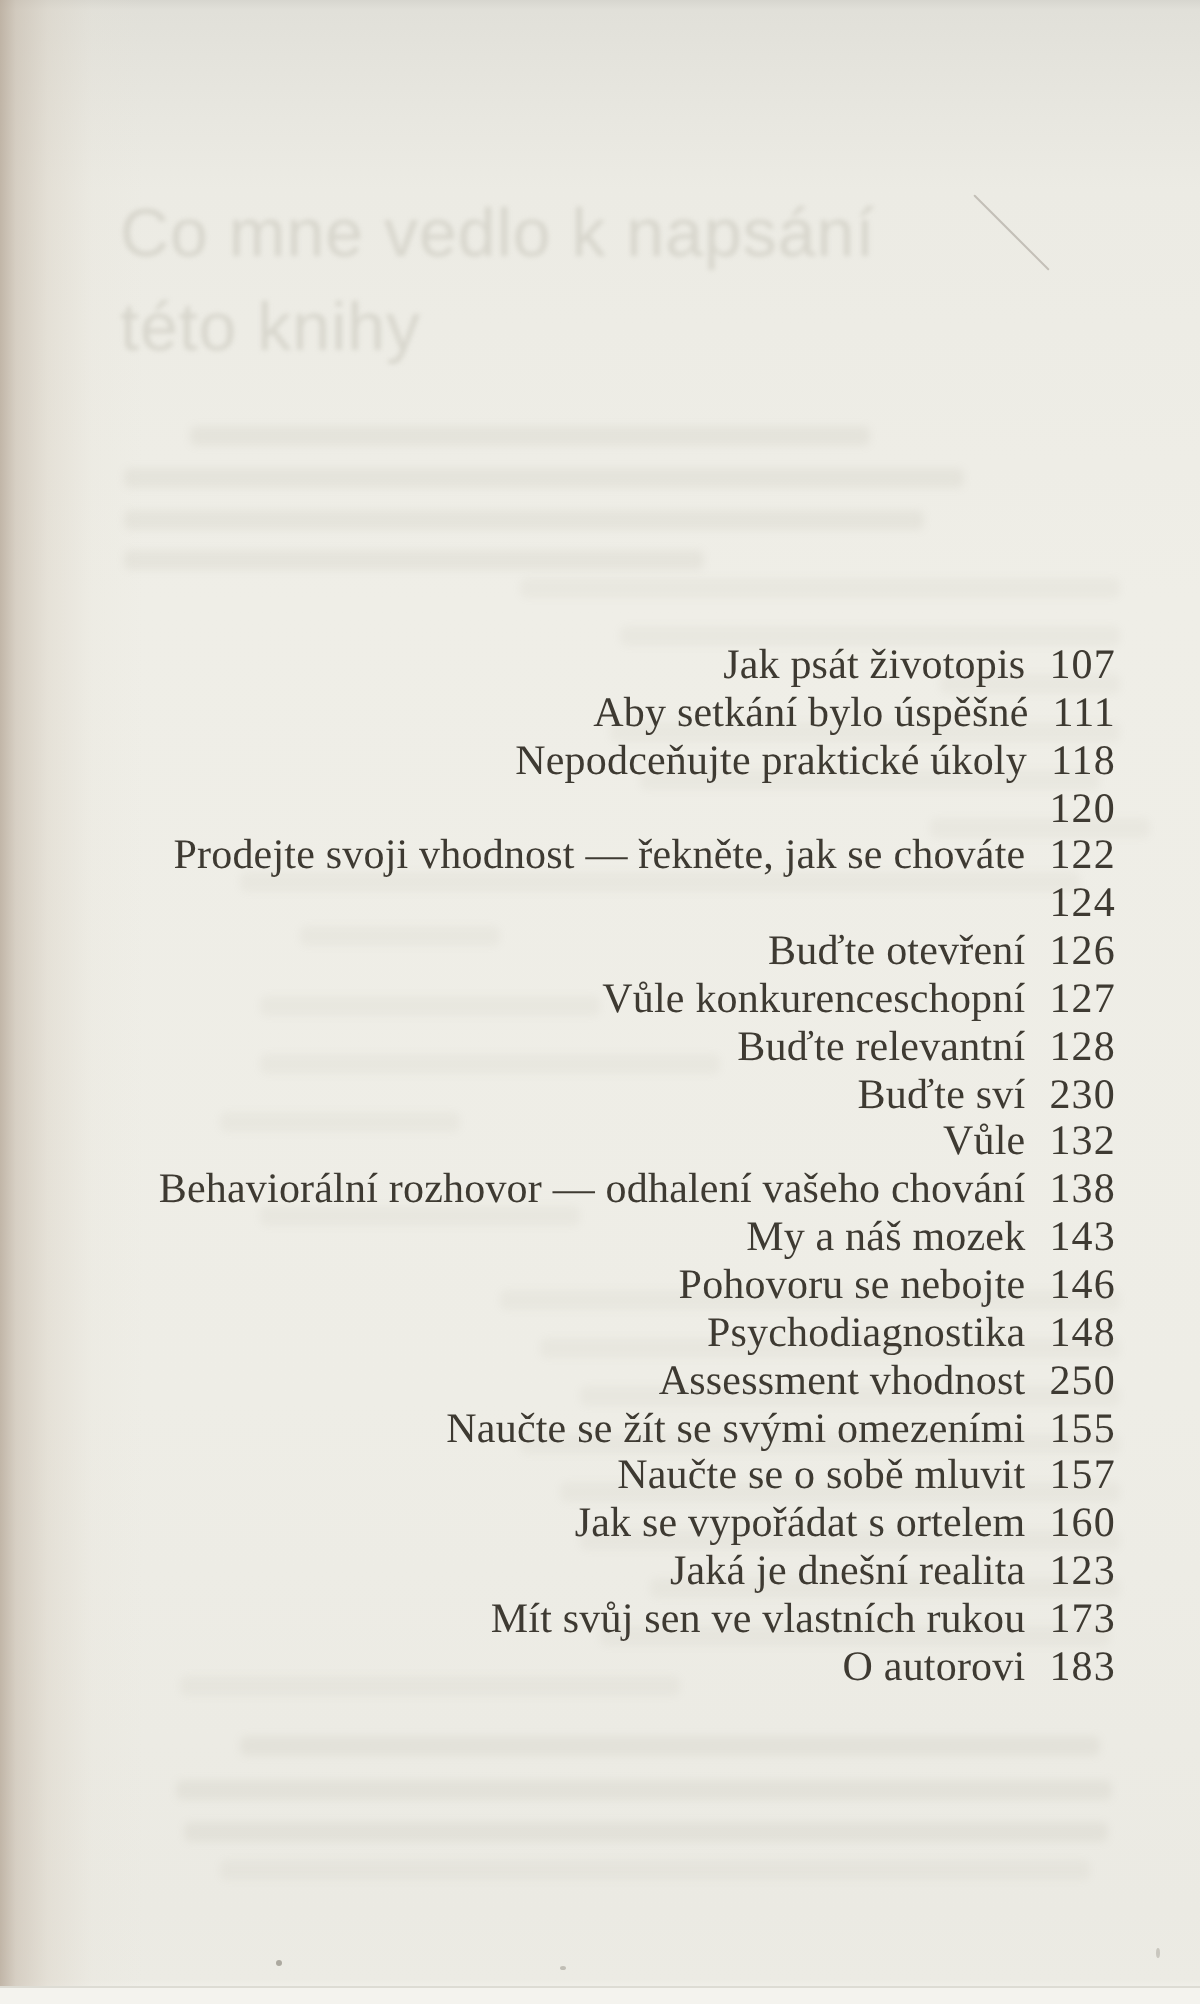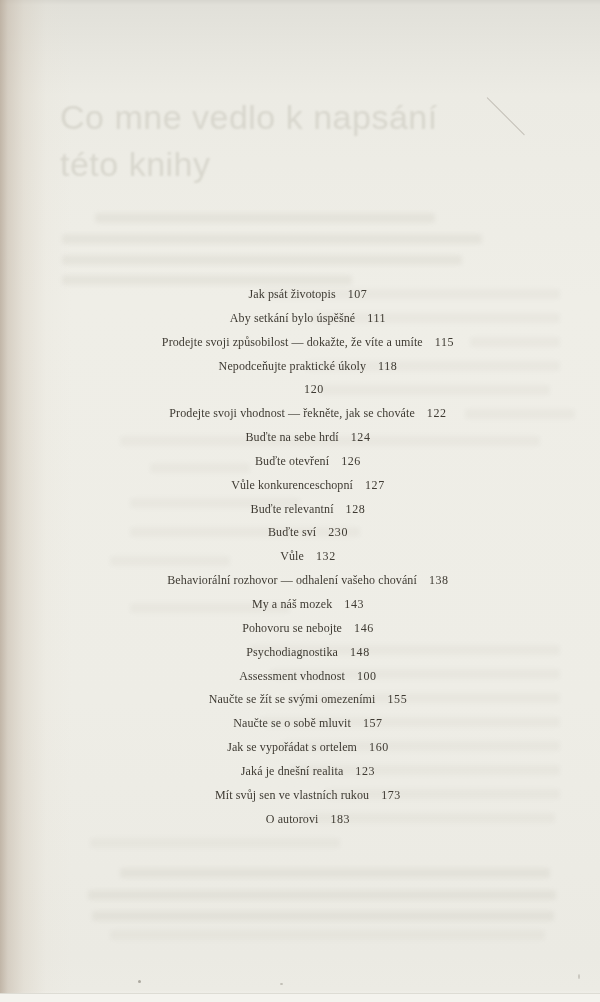--- a/index.html
+++ b/index.html
@@ -43,9 +43,9 @@
     position:absolute; left:58px; top:283px; width:500px;
   }
   .toc-row {
-    display:flex; justify-content:center; align-items:baseline;
+    display:flex; justify-content:flex-end; align-items:baseline;
     height:23.85px; white-space:nowrap;
-    font-size:12px; line-height:23.85px;
+    font-size:21px; line-height:23.85px;
     color:#3e3a32;
   }
   .toc-title { letter-spacing:0.1px; }

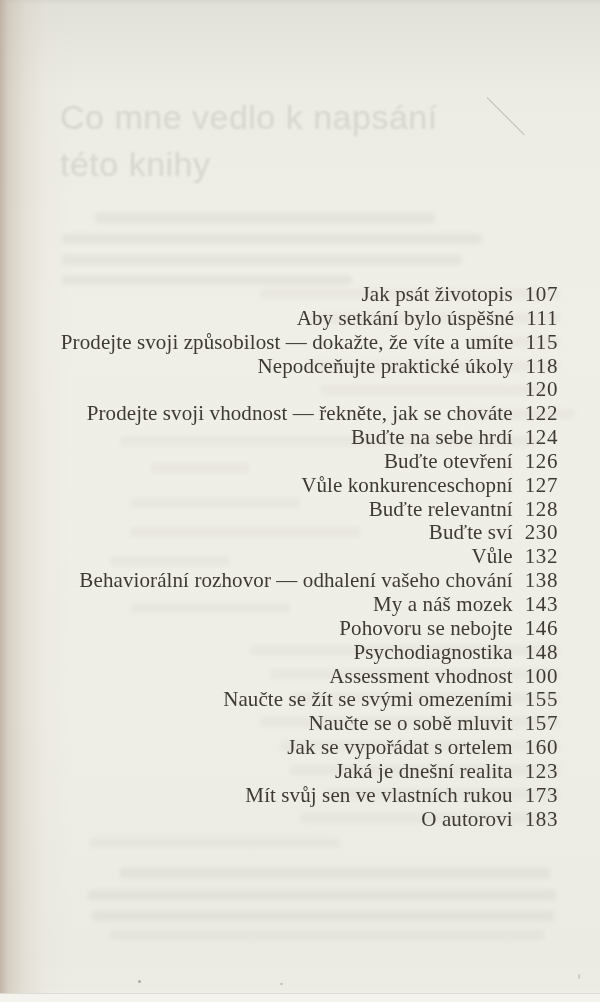--- a/index.html
+++ b/index.html
@@ -49,7 +49,7 @@
     color:#3e3a32;
   }
   .toc-title { letter-spacing:0.1px; }
-  .toc-page  { letter-spacing:0.6px; padding-left:12px; }
+  .toc-page  { letter-spacing:0.6px; padding-left:12px;margin-top:38px; }
   .scratch {
     position:absolute; left:487px; top:97px; width:53px; height:1px;
     background:rgba(128,122,111,0.38);

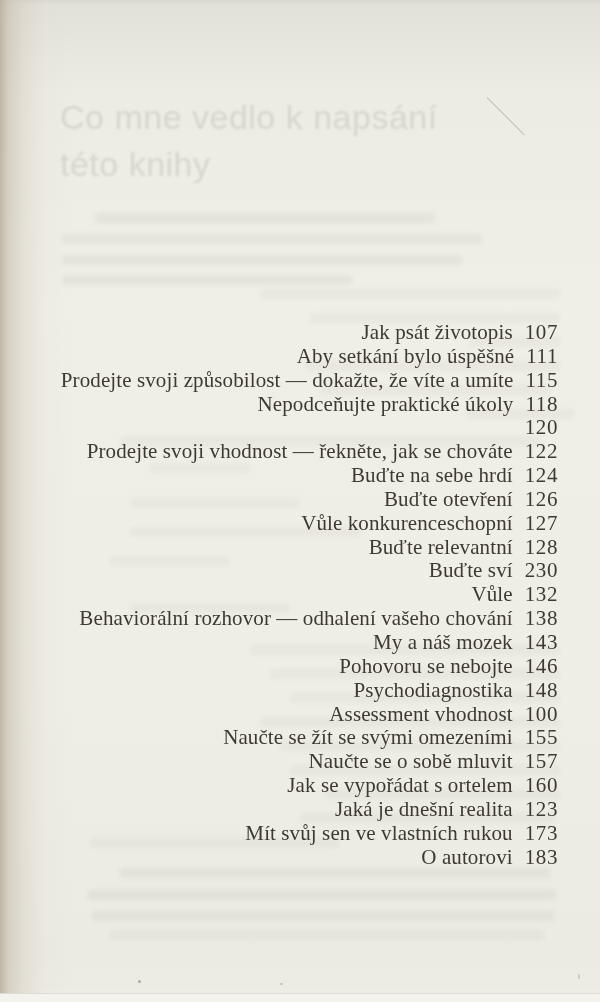--- a/index.html
+++ b/index.html
@@ -117,10 +117,6 @@
       <span class="toc-page">111</span>
     </div>
       <div class="toc-row">
-      <span class="toc-title">Prodejte svoji způsobilost — dokažte, že víte a umíte</span>
-      <span class="toc-page">115</span>
-    </div>
-      <div class="toc-row">
       <span class="toc-title">Nepodceňujte praktické úkoly</span>
       <span class="toc-page">118</span>
     </div>

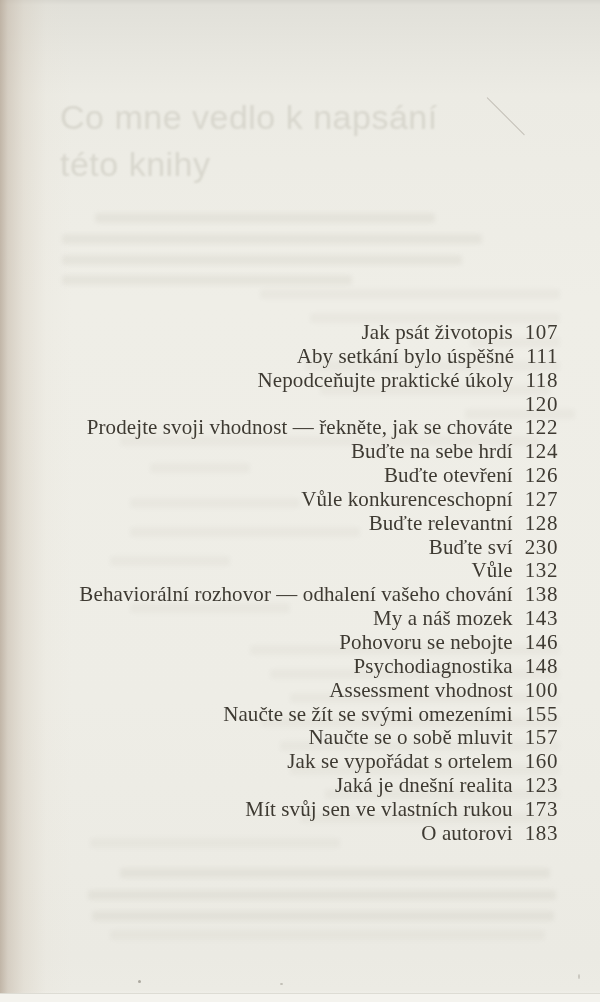--- a/index.html
+++ b/index.html
@@ -128,7 +128,6 @@
       <span class="toc-page">122</span>
     </div>
       <div class="toc-row">
-      <span class="toc-title">Buďte na sebe hrdí</span>
       <span class="toc-page">124</span>
     </div>
       <div class="toc-row">

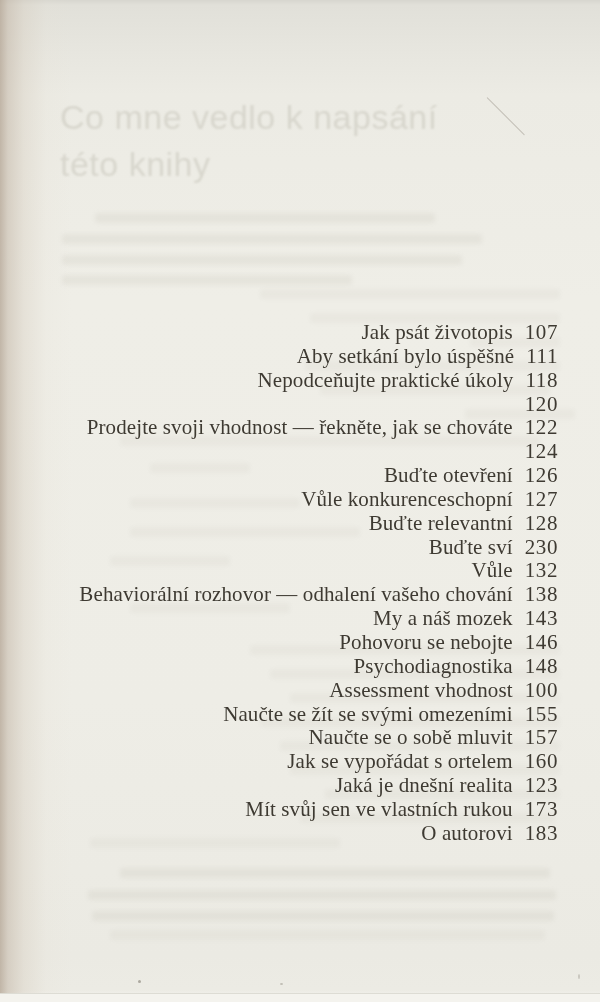--- a/index.html
+++ b/index.html
@@ -168,7 +168,7 @@
     </div>
       <div class="toc-row">
       <span class="toc-title">Assessment vhodnost</span>
-      <span class="toc-page">100</span>
+      <span class="toc-page">250</span>
     </div>
       <div class="toc-row">
       <span class="toc-title">Naučte se žít se svými omezeními</span>

